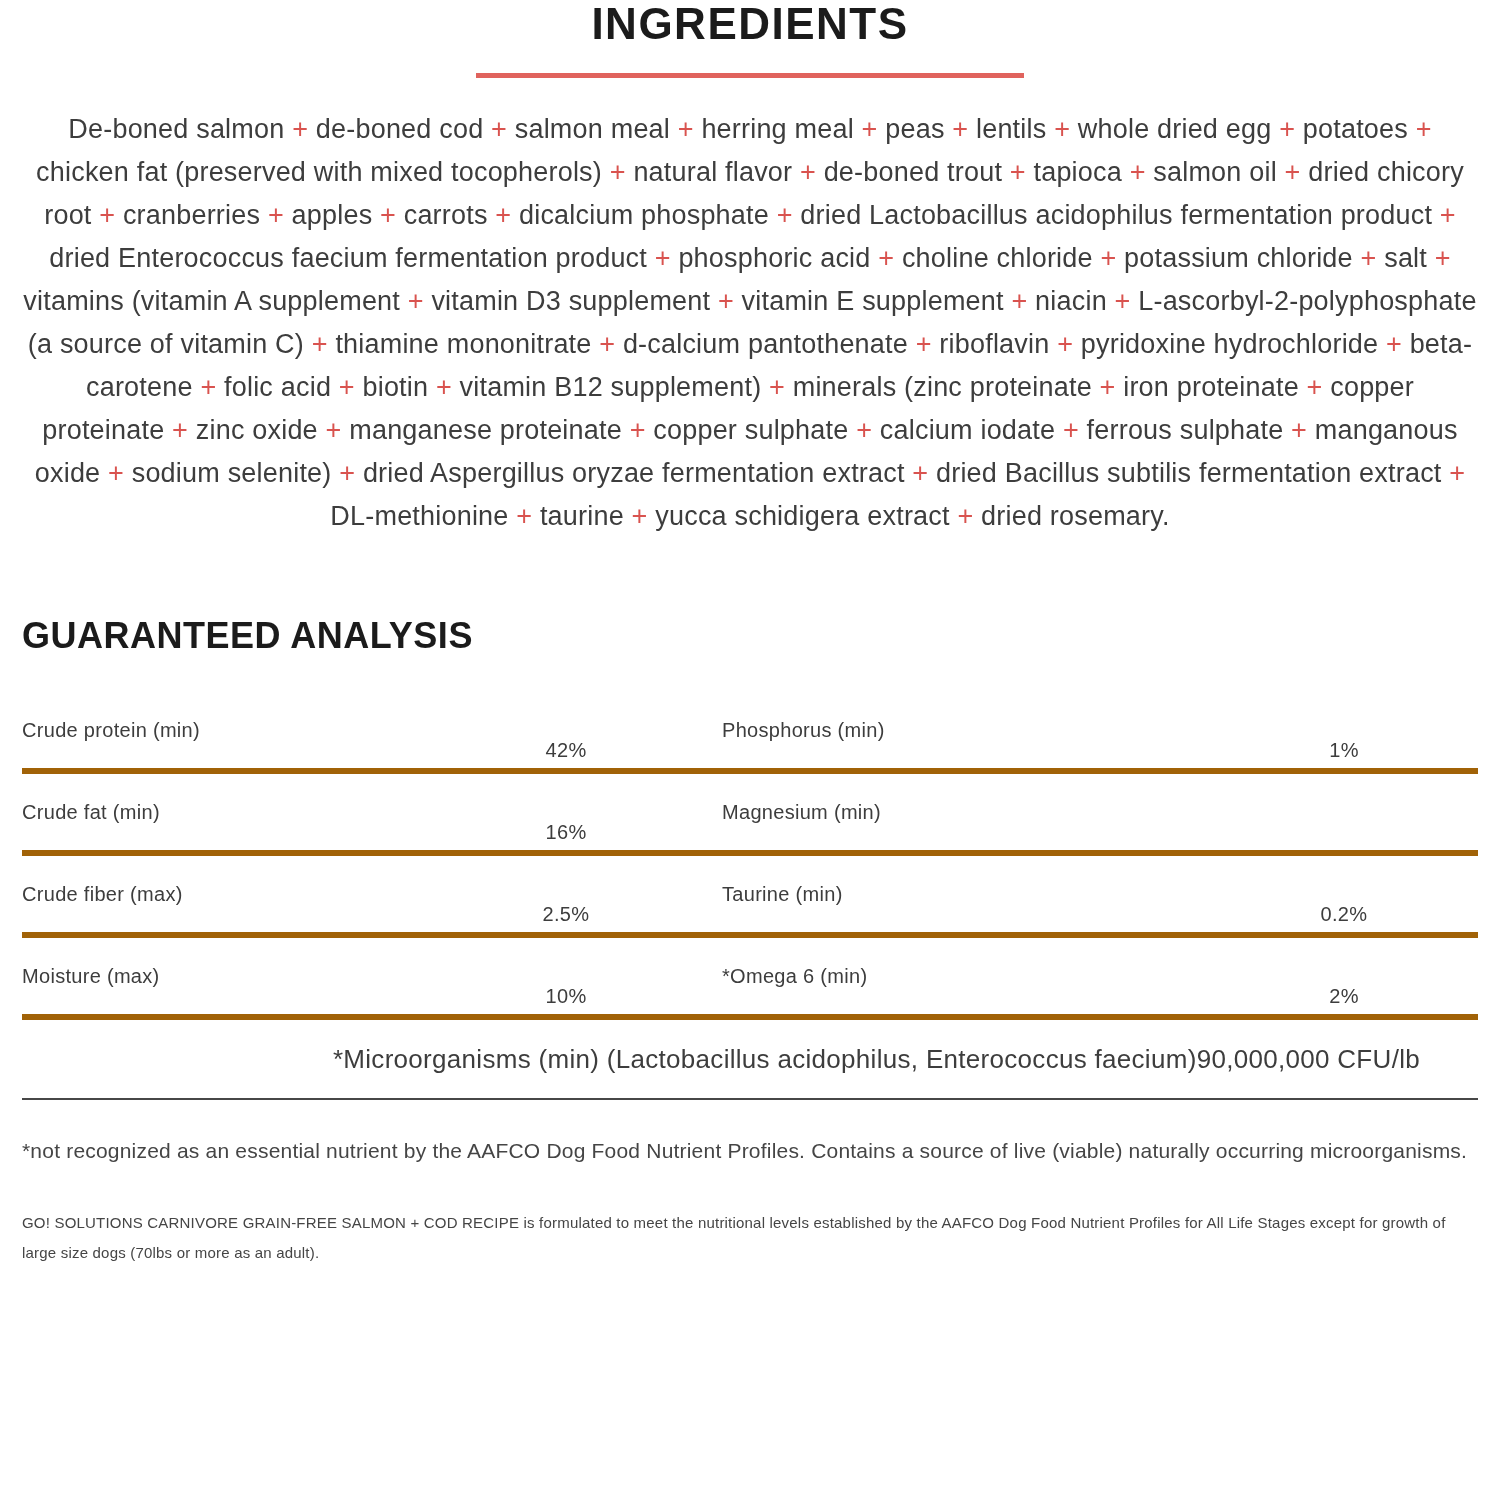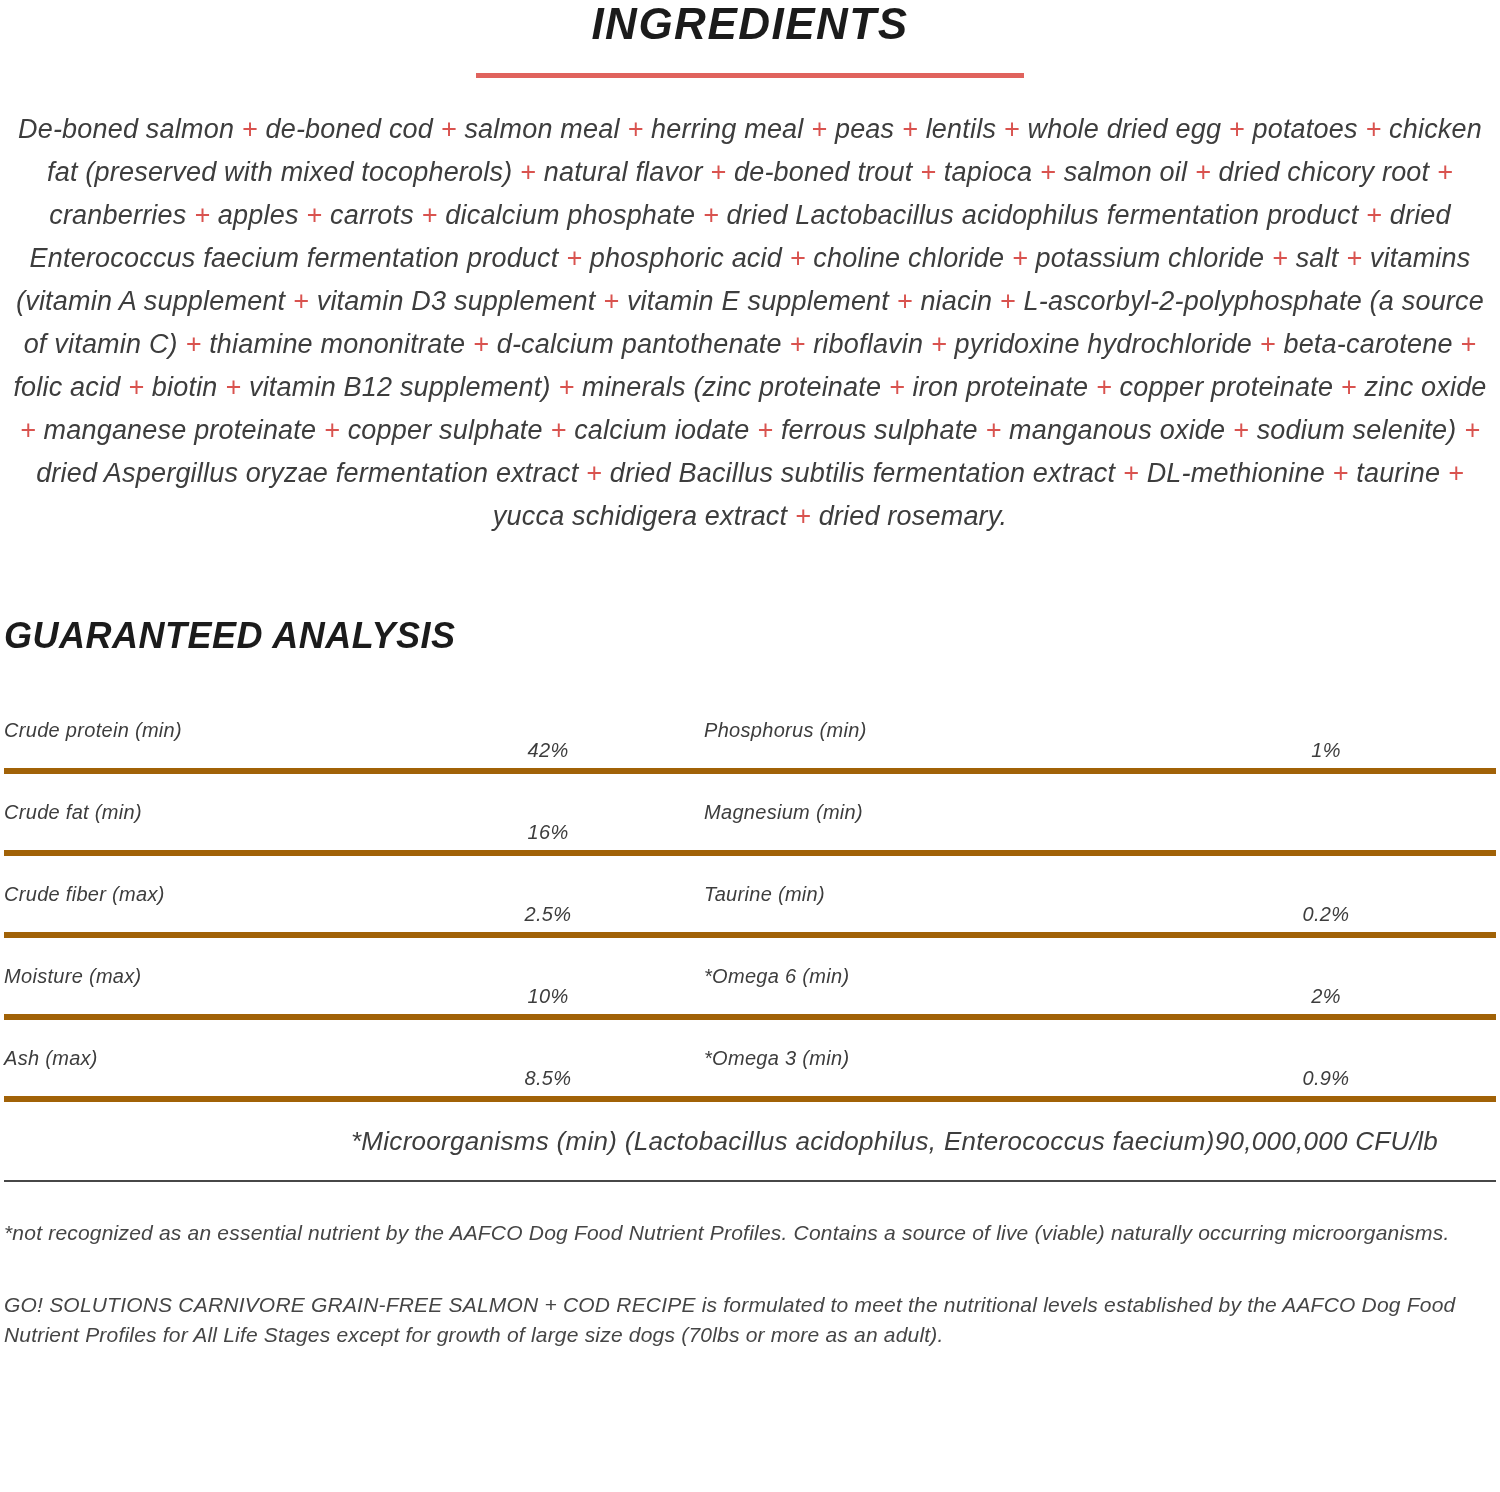--- a/index.html
+++ b/index.html
@@ -11,7 +11,7 @@
     color: #3d3d3d;
     overflow: hidden;
   }
-  .page { width: 1500px; padding: 0 4px; font-style: italic; }
+  .page { width: 1500px; padding: 0 22px; }
 
   
   .ing-header { text-align: center; padding-top: 2px; }

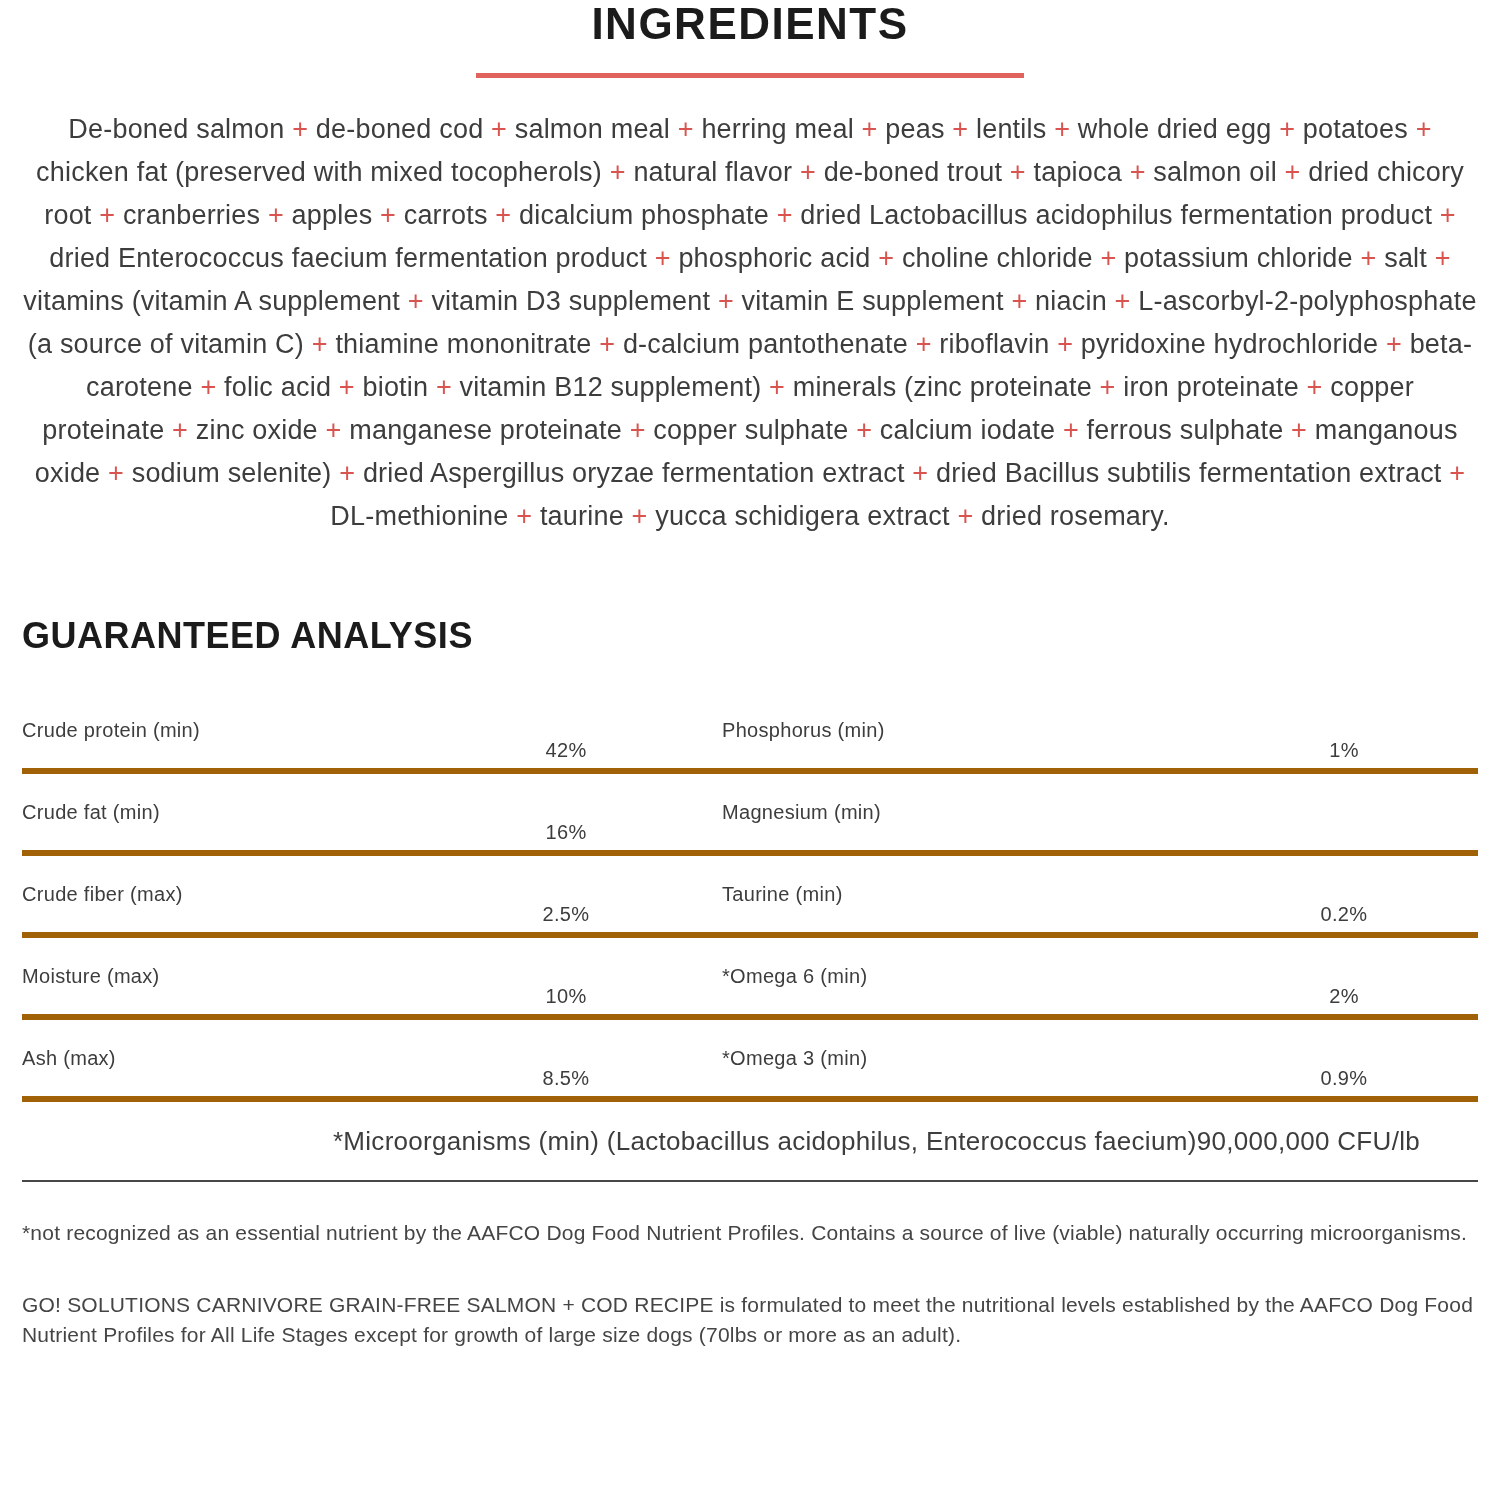--- a/index.html
+++ b/index.html
@@ -130,13 +130,6 @@
         <div class="ga-label">*Omega 6 (min)</div>
         <div class="ga-value">2%</div>
       </div>
-      <div class="ga-row">
-        <div class="ga-label">Ash (max)</div>
-        <div class="ga-value">8.5%</div>
-        <div class="ga-spacer"></div>
-        <div class="ga-label">*Omega 3 (min)</div>
-        <div class="ga-value">0.9%</div>
-      </div>
     </div>
 
   <div class="micro-row">

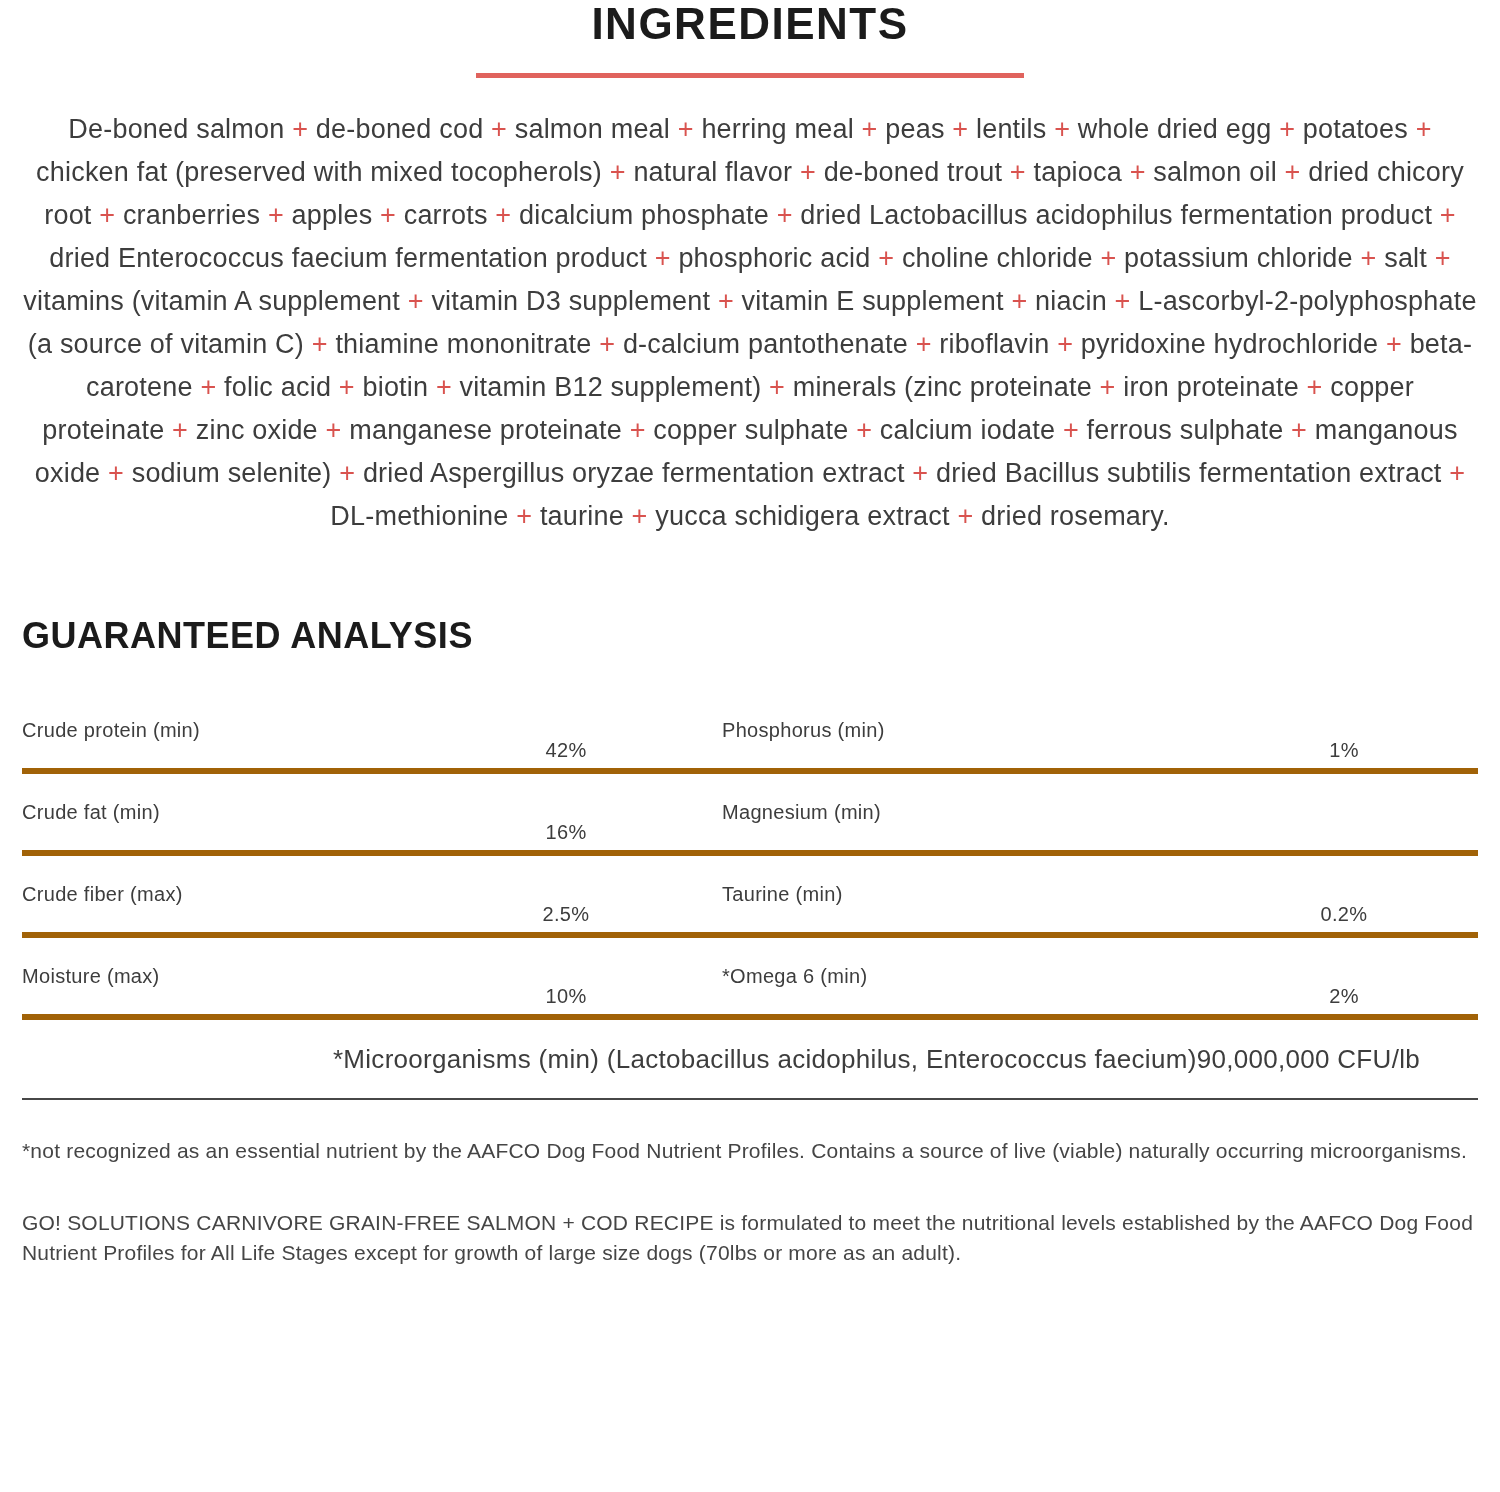--- a/index.html
+++ b/index.html
@@ -82,7 +82,7 @@
   }
   .footnote-2 {
     margin-top: 42px;
-    font-size: 21px;
+    font-size: 15px;
     letter-spacing: 0.2px;
     color: #454545;
     line-height: 30px;

